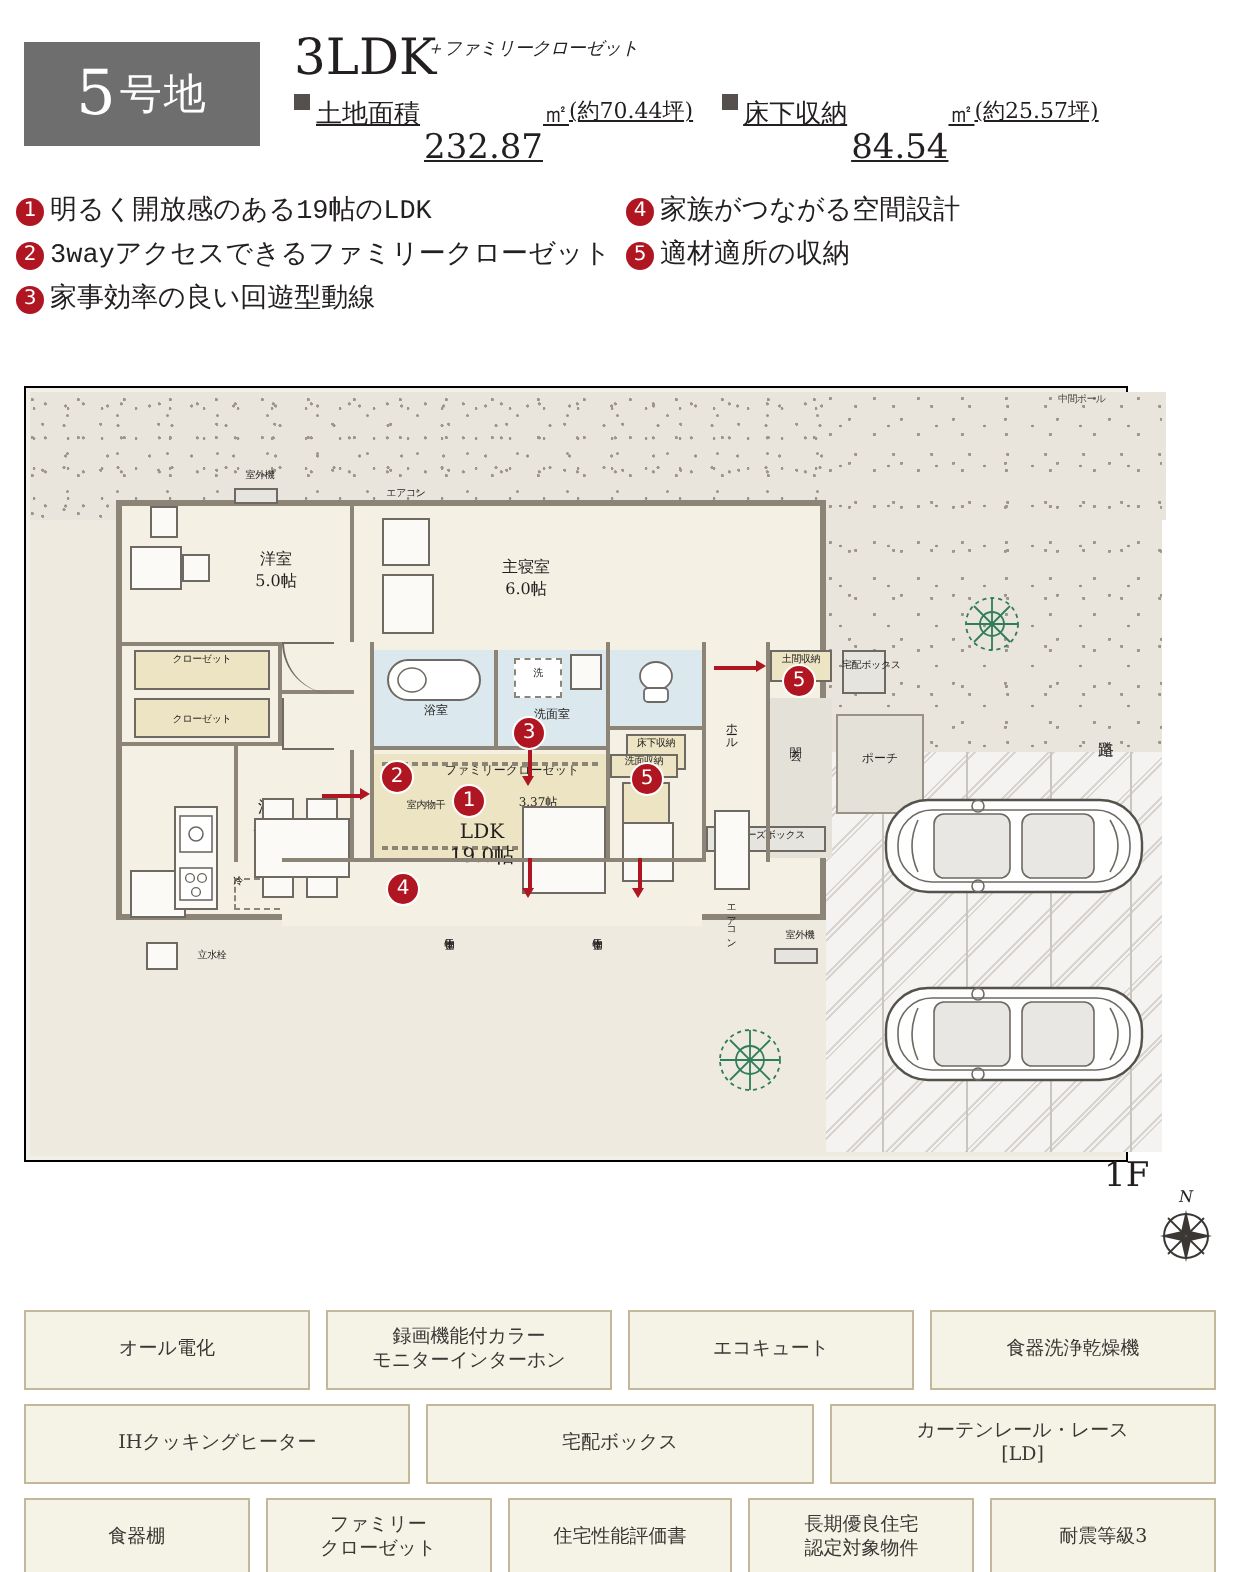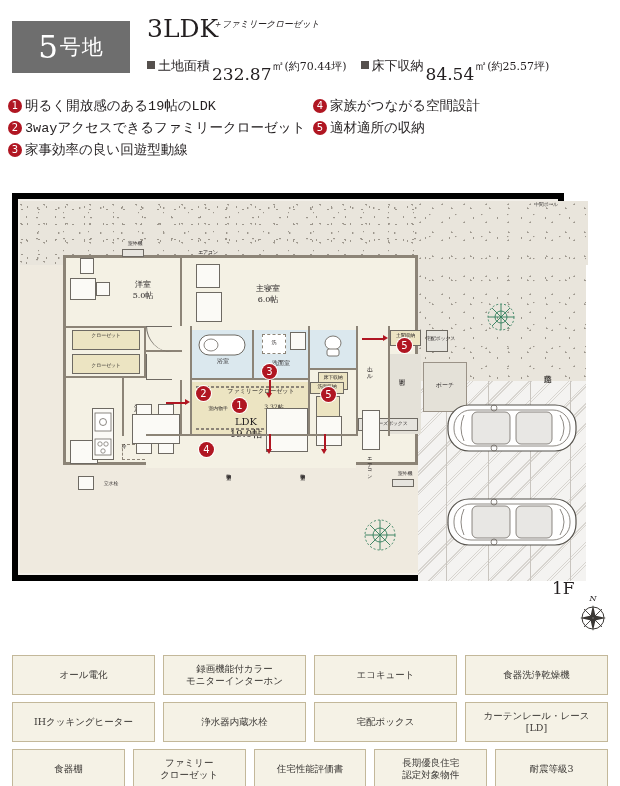--- a/index.html
+++ b/index.html
@@ -34,7 +34,7 @@
     font-size:9px; letter-spacing:-0.3px;font-style:italic;
   }
   #area-line { position:absolute; left:147px; top:48px; display:flex; align-items:baseline; }
-  .area-group { display:flex; align-items:center; margin-right:14px; }
+  .area-group { display:flex; align-items:flex-start; margin-right:14px;text-decoration:underline; }
   .sq { display:inline-block; width:8px; height:8px; background:#55504d; margin-right:3px; position:relative; top:-1px; }
   .area-label { font-family:"DejaVu Serif","Liberation Serif",serif; font-size:13px; }
   .area-val { font-family:"DejaVu Serif","Liberation Serif",serif; font-size:17px; margin-left:2px;margin-top:16px; }

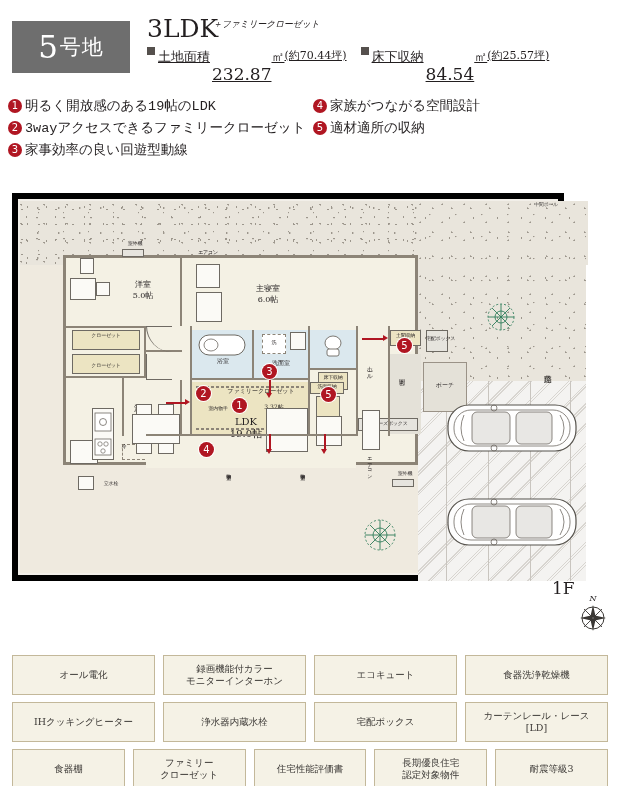--- a/index.html
+++ b/index.html
@@ -56,7 +56,7 @@
   
   #plan-frame {
     position:absolute; left:12px; top:193px; width:552px; height:388px;
-    background:#f2efe9; border:6px solid #000000;
+    background:#f2efe9; border:1px solid #000000;
   }
   
   #site-ground { position:absolute; left:2px; top:2px; right:2px; bottom:2px; background:#efeadf; }

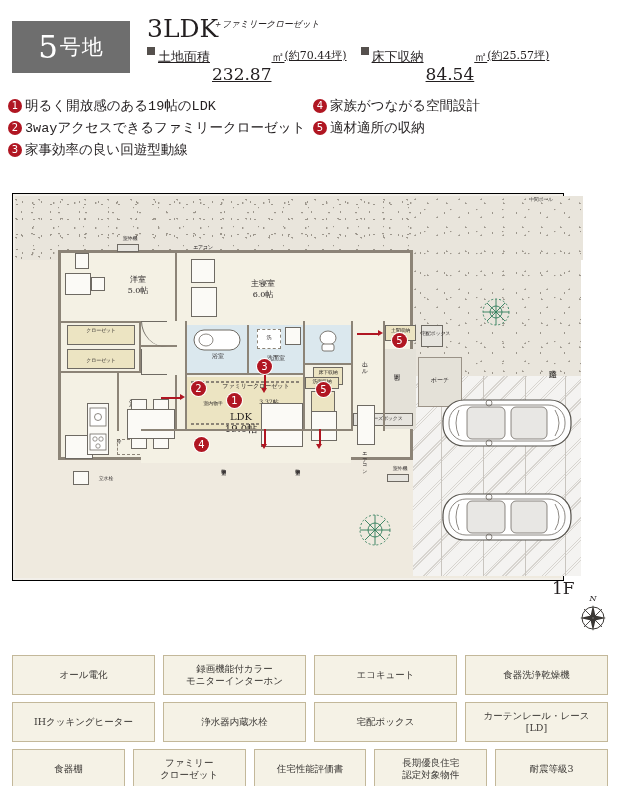--- a/index.html
+++ b/index.html
@@ -463,7 +463,6 @@
   </div>
   <div class="equip-row">
     <div class="equip-cell">IHクッキングヒーター</div>
-    <div class="equip-cell">浄水器内蔵水栓</div>
     <div class="equip-cell">宅配ボックス</div>
     <div class="equip-cell">カーテンレール・レース<br>[LD]</div>
   </div>

